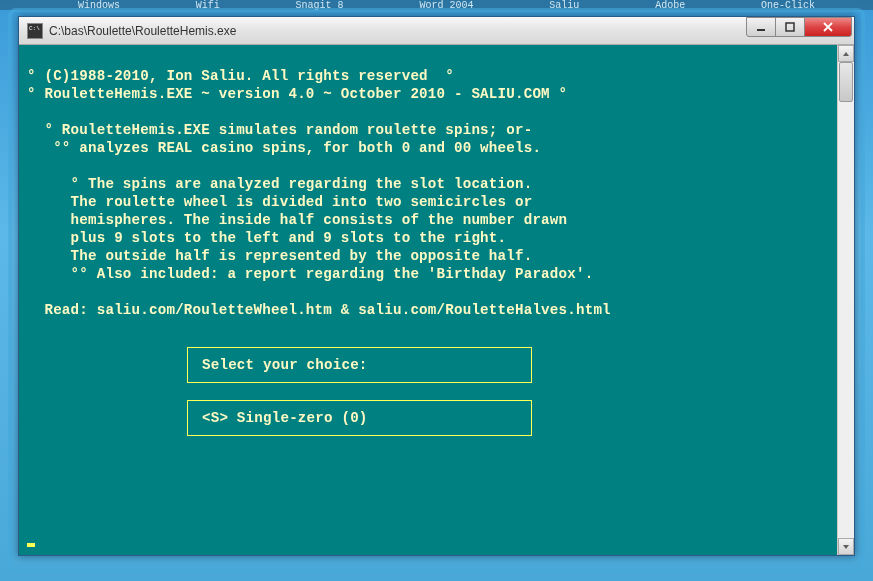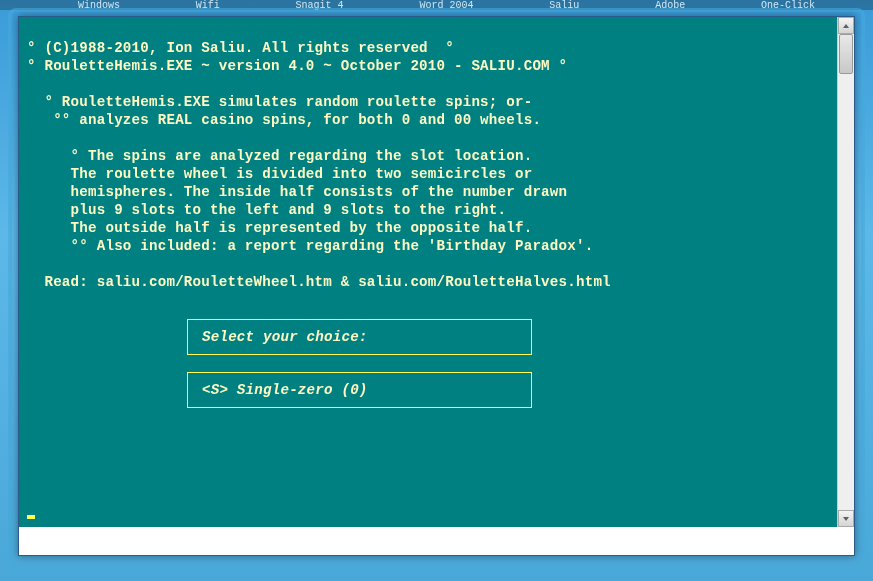--- a/index.html
+++ b/index.html
@@ -166,7 +166,7 @@
 <div class="taskbar">
   <span>Windows</span>
   <span>Wifi</span>
-  <span>Snagit 4</span>
+  <span>Snagit 8</span>
   <span>Word 2004</span>
   <span>Saliu</span>
   <span>Adobe</span>

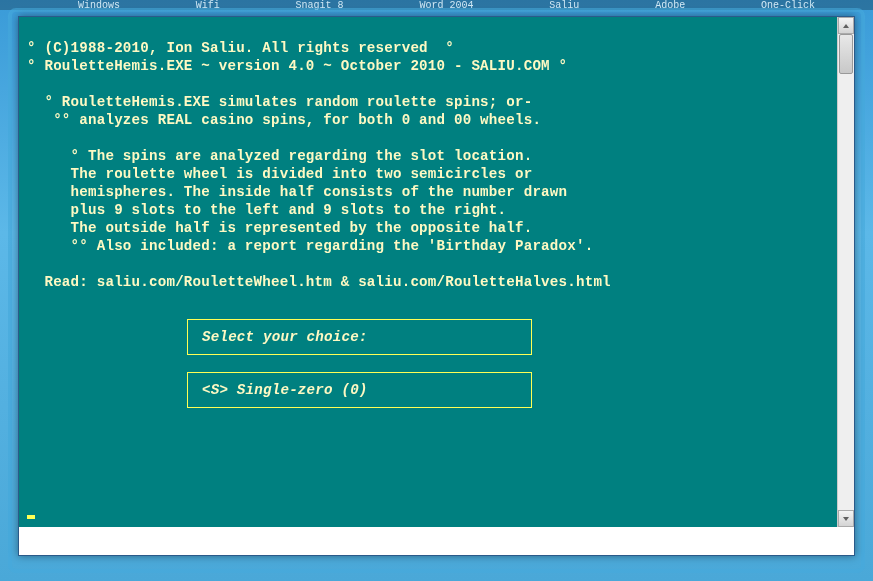--- a/index.html
+++ b/index.html
@@ -176,6 +176,27 @@
 <div class="desktop-frame"></div>
 
 <div class="window">
+  <div class="titlebar">
+    <div class="titlebar-icon"></div>
+    <div class="titlebar-text">C:\bas\Roulette\RouletteHemis.exe</div>
+    <div class="win-controls">
+      <div class="win-btn win-min">
+        <svg width="10" height="10" viewBox="0 0 10 10">
+            <rect x="1" y="7" width="8" height="2" fill="#333"></rect>
+          </svg>
+      </div>
+      <div class="win-btn win-max">
+        <svg width="10" height="10" viewBox="0 0 10 10">
+            <rect x="1" y="1" width="8" height="8" fill="none" stroke="#333" stroke-width="1.5"></rect>
+          </svg>
+      </div>
+      <div class="win-btn win-close">
+        <svg width="12" height="12" viewBox="0 0 12 12">
+            <path d="M2 2 L10 10 M10 2 L2 10" stroke="#fff" stroke-width="1.8"></path>
+          </svg>
+      </div>
+    </div>
+  </div>
 
   <div class="console-wrap">
     <div class="console">

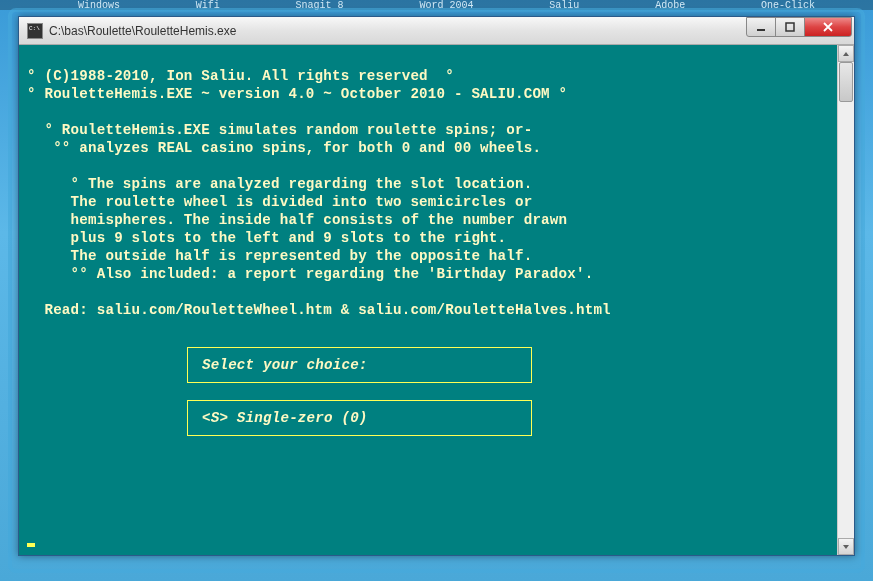--- a/index.html
+++ b/index.html
@@ -117,7 +117,6 @@
       margin-left: 160px;
       margin-top: 10px;
       width: 345px;
-      font-style: italic;
     }
     .menu-row {
       border: 1.5px solid #ffff55;

